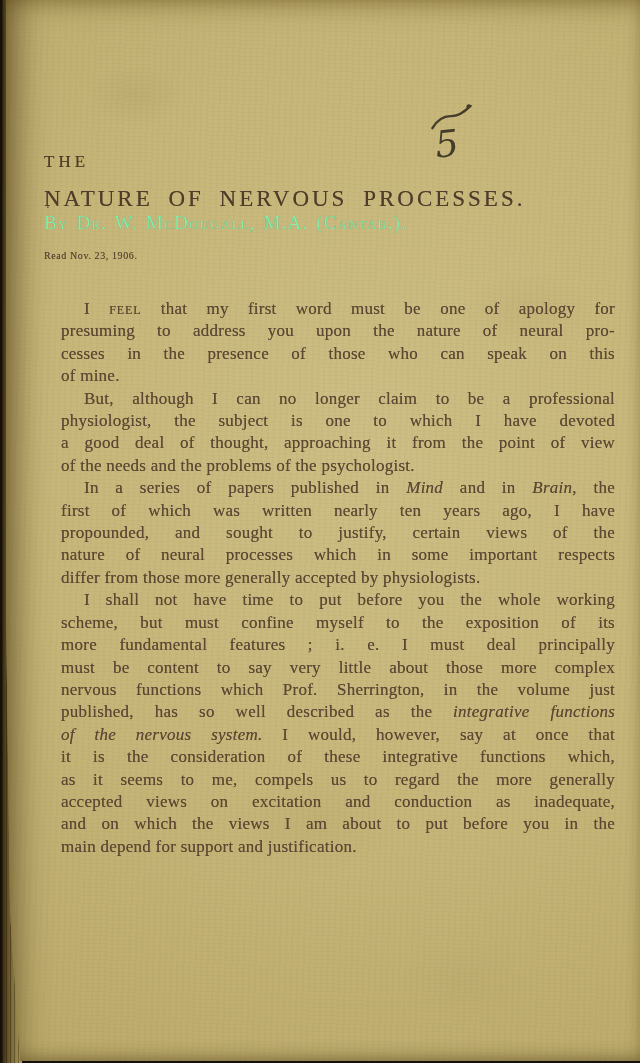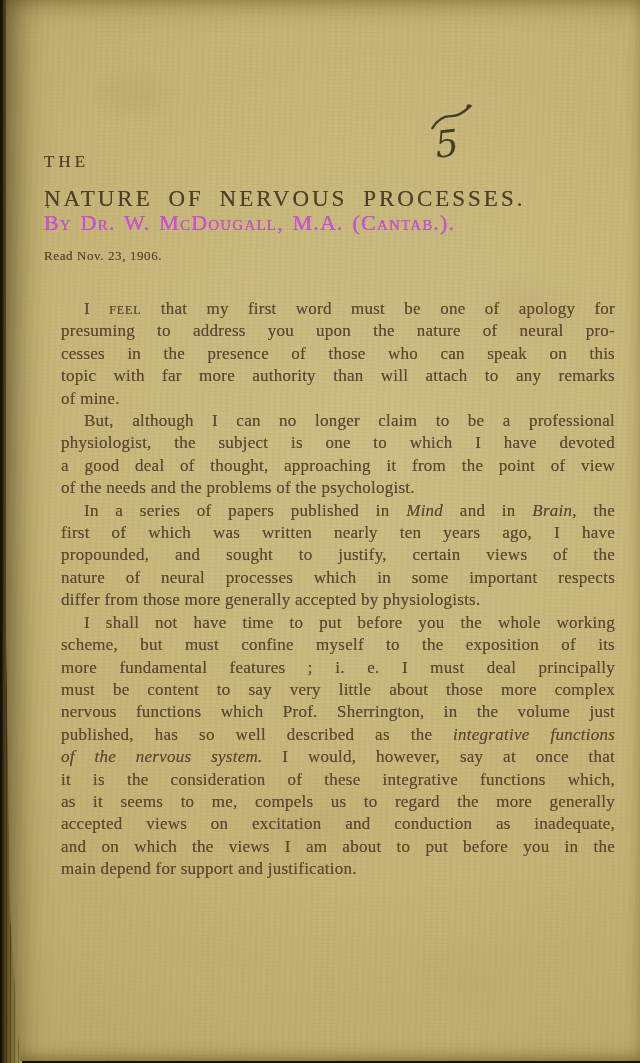--- a/index.html
+++ b/index.html
@@ -58,7 +58,7 @@
   }
   .pretitle{font-size:17px;line-height:19px;letter-spacing:4px;margin:0 0 15px 0;}
   .title{font-size:23px;line-height:26px;letter-spacing:3px;word-spacing:7px;margin:0 0 1px 0;font-weight:400;}
-  .byline{font-size:22px;line-height:20px;font-variant:small-caps;letter-spacing:1.2px;word-spacing:2px;margin:0 0 15px 0;color:#d946ef;}
+  .byline{font-size:19px;line-height:20px;font-variant:small-caps;letter-spacing:1.2px;word-spacing:2px;margin:0 0 15px 0;color:#86efac;}
   .readnote{font-size:13px;line-height:16px;letter-spacing:0.6px;color:#5a4733;}
   .stray-dot{
     position:absolute;left:46px;top:195px;font-size:15px;color:rgba(86,66,42,0.8);

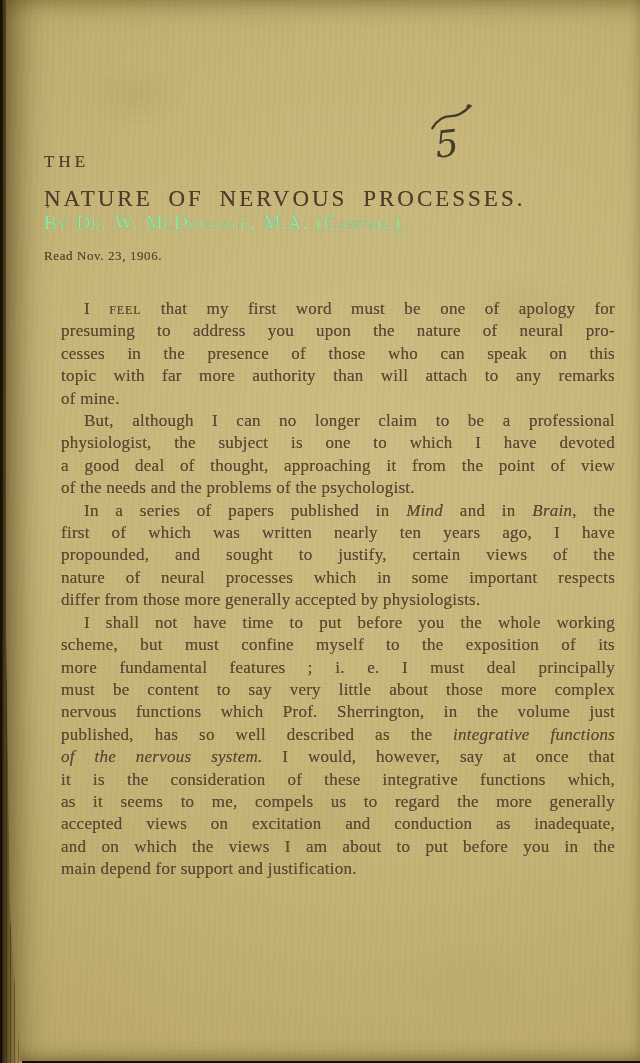--- a/index.html
+++ b/index.html
@@ -59,7 +59,7 @@
   .pretitle{font-size:17px;line-height:19px;letter-spacing:4px;margin:0 0 15px 0;}
   .title{font-size:23px;line-height:26px;letter-spacing:3px;word-spacing:7px;margin:0 0 1px 0;font-weight:400;}
   .byline{font-size:19px;line-height:20px;font-variant:small-caps;letter-spacing:1.2px;word-spacing:2px;margin:0 0 15px 0;color:#86efac;}
-  .readnote{font-size:13px;line-height:16px;letter-spacing:0.6px;color:#5a4733;}
+  .readnote{font-size:10px;line-height:16px;letter-spacing:0.6px;color:#5a4733;}
   .stray-dot{
     position:absolute;left:46px;top:195px;font-size:15px;color:rgba(86,66,42,0.8);
   }

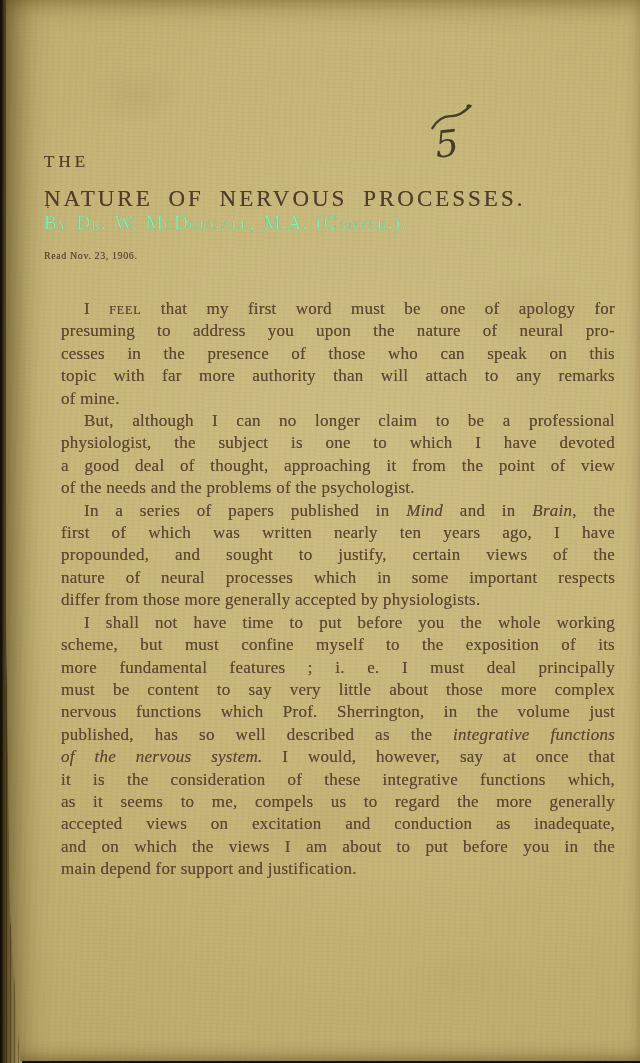--- a/index.html
+++ b/index.html
@@ -105,7 +105,6 @@
           <div class="line first"><span>I </span><span class="sc">feel</span><span> that my first word must be one of apology for</span></div>
           <div class="line"><span>presuming to address you upon the nature of neural pro-</span></div>
           <div class="line"><span>cesses in the presence of those who can speak on this</span></div>
-          <div class="line"><span>topic with far more authority than will attach to any remarks</span></div>
           <div class="line last"><span>of mine.</span></div>
         </div>
         <div class="para">

